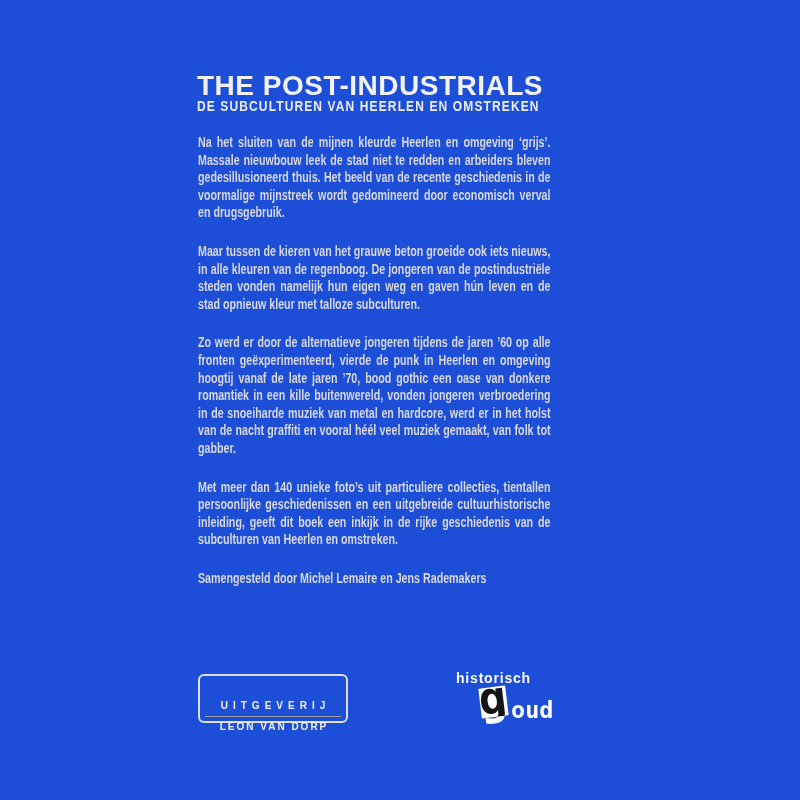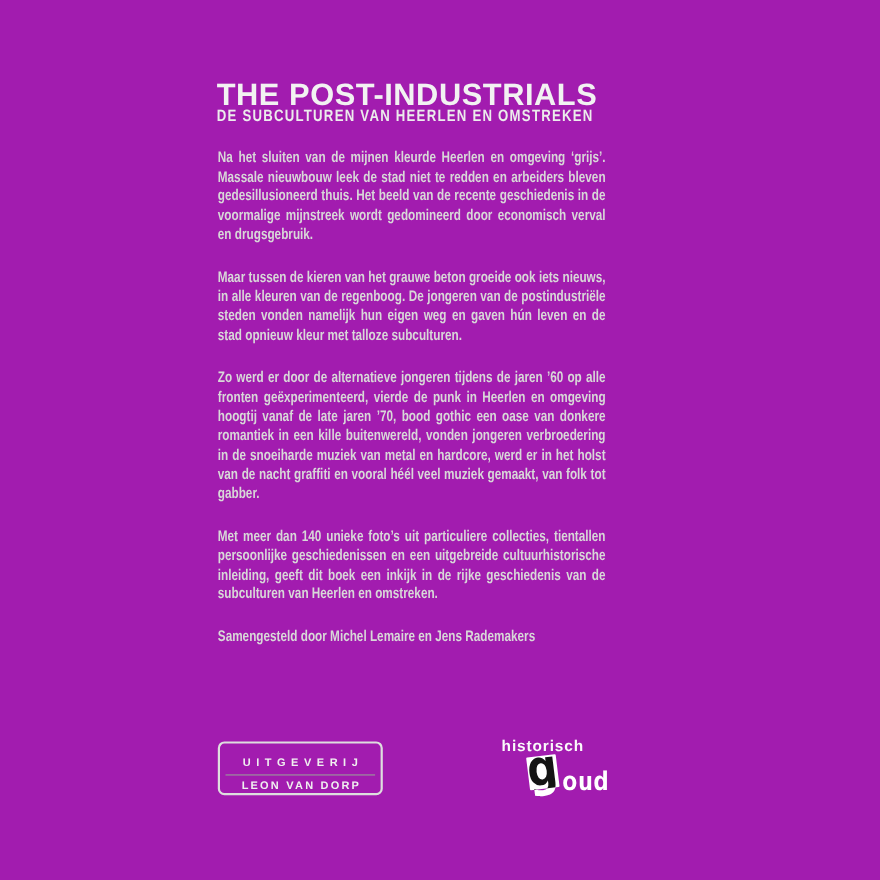--- a/index.html
+++ b/index.html
@@ -8,7 +8,7 @@
     position: relative;
     width: 800px;
     height: 800px;
-    background: #a21caf;
+    background: #1d4ed8;
     overflow: hidden;
     font-family: "Liberation Sans", sans-serif;
     -webkit-font-smoothing: antialiased;

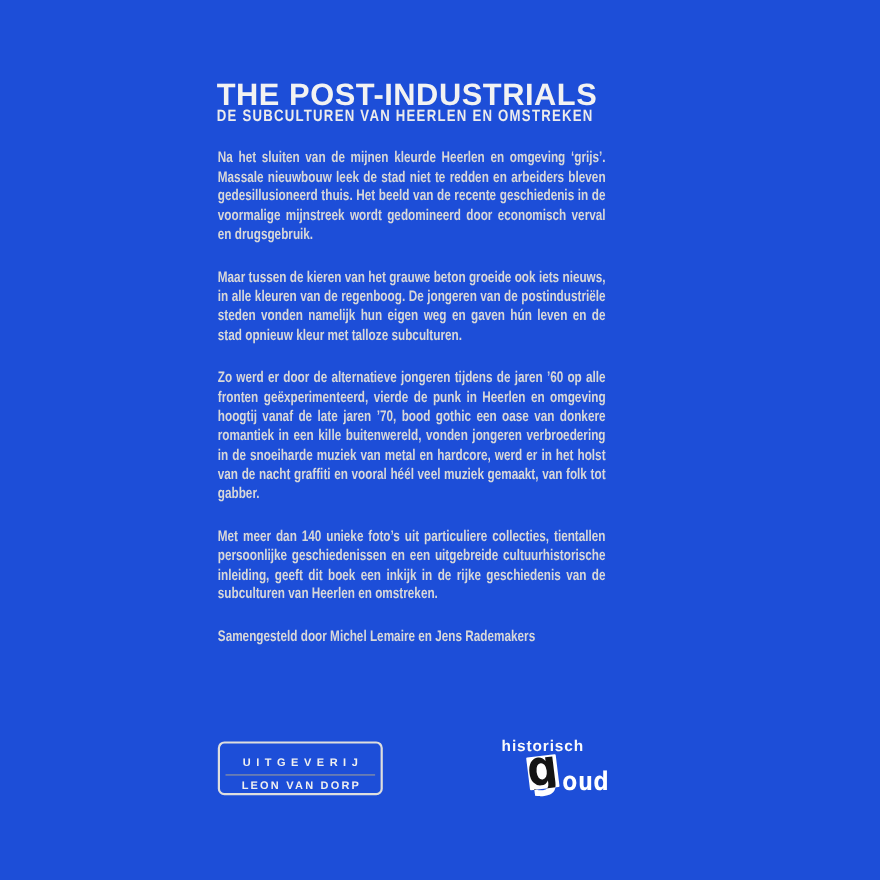--- a/index.html
+++ b/index.html
@@ -73,7 +73,7 @@
     box-sizing: border-box;
     border: 2px solid #dedede;
     border-radius: 6px;
-    padding-top: 12px;
+    padding-top: 24px;
     text-align: center;
     color: #f0f0f0;
   }

